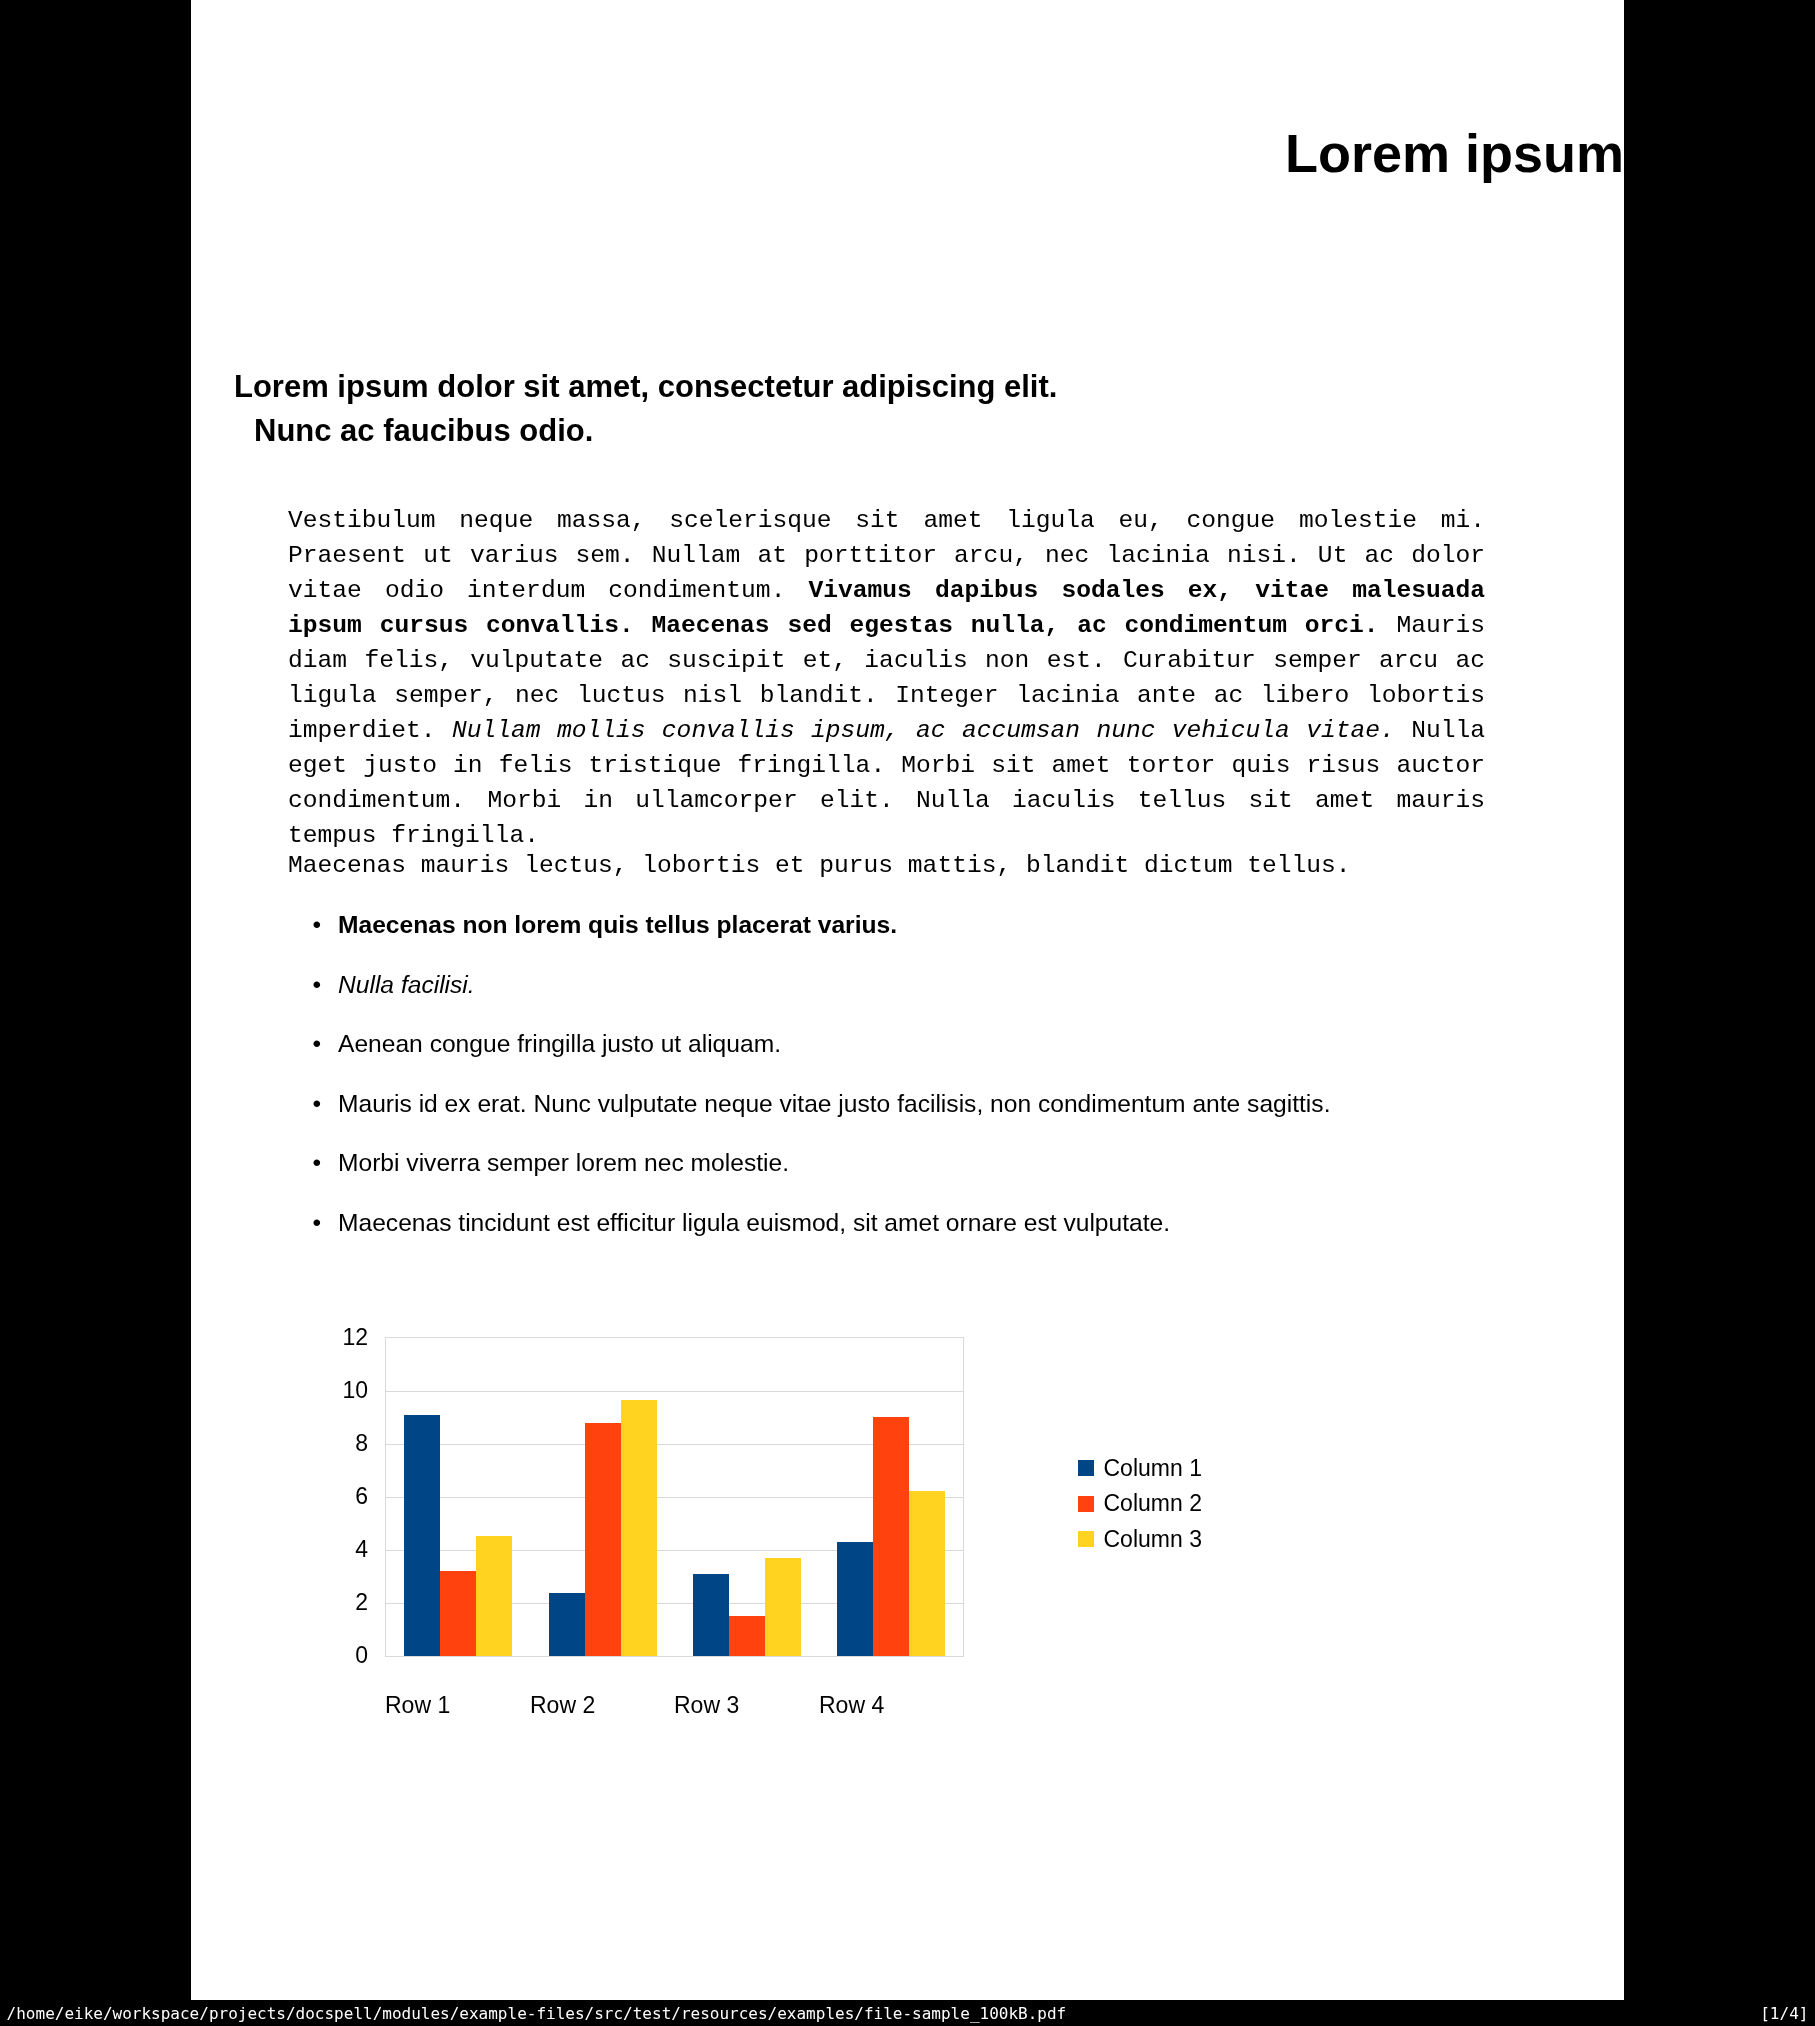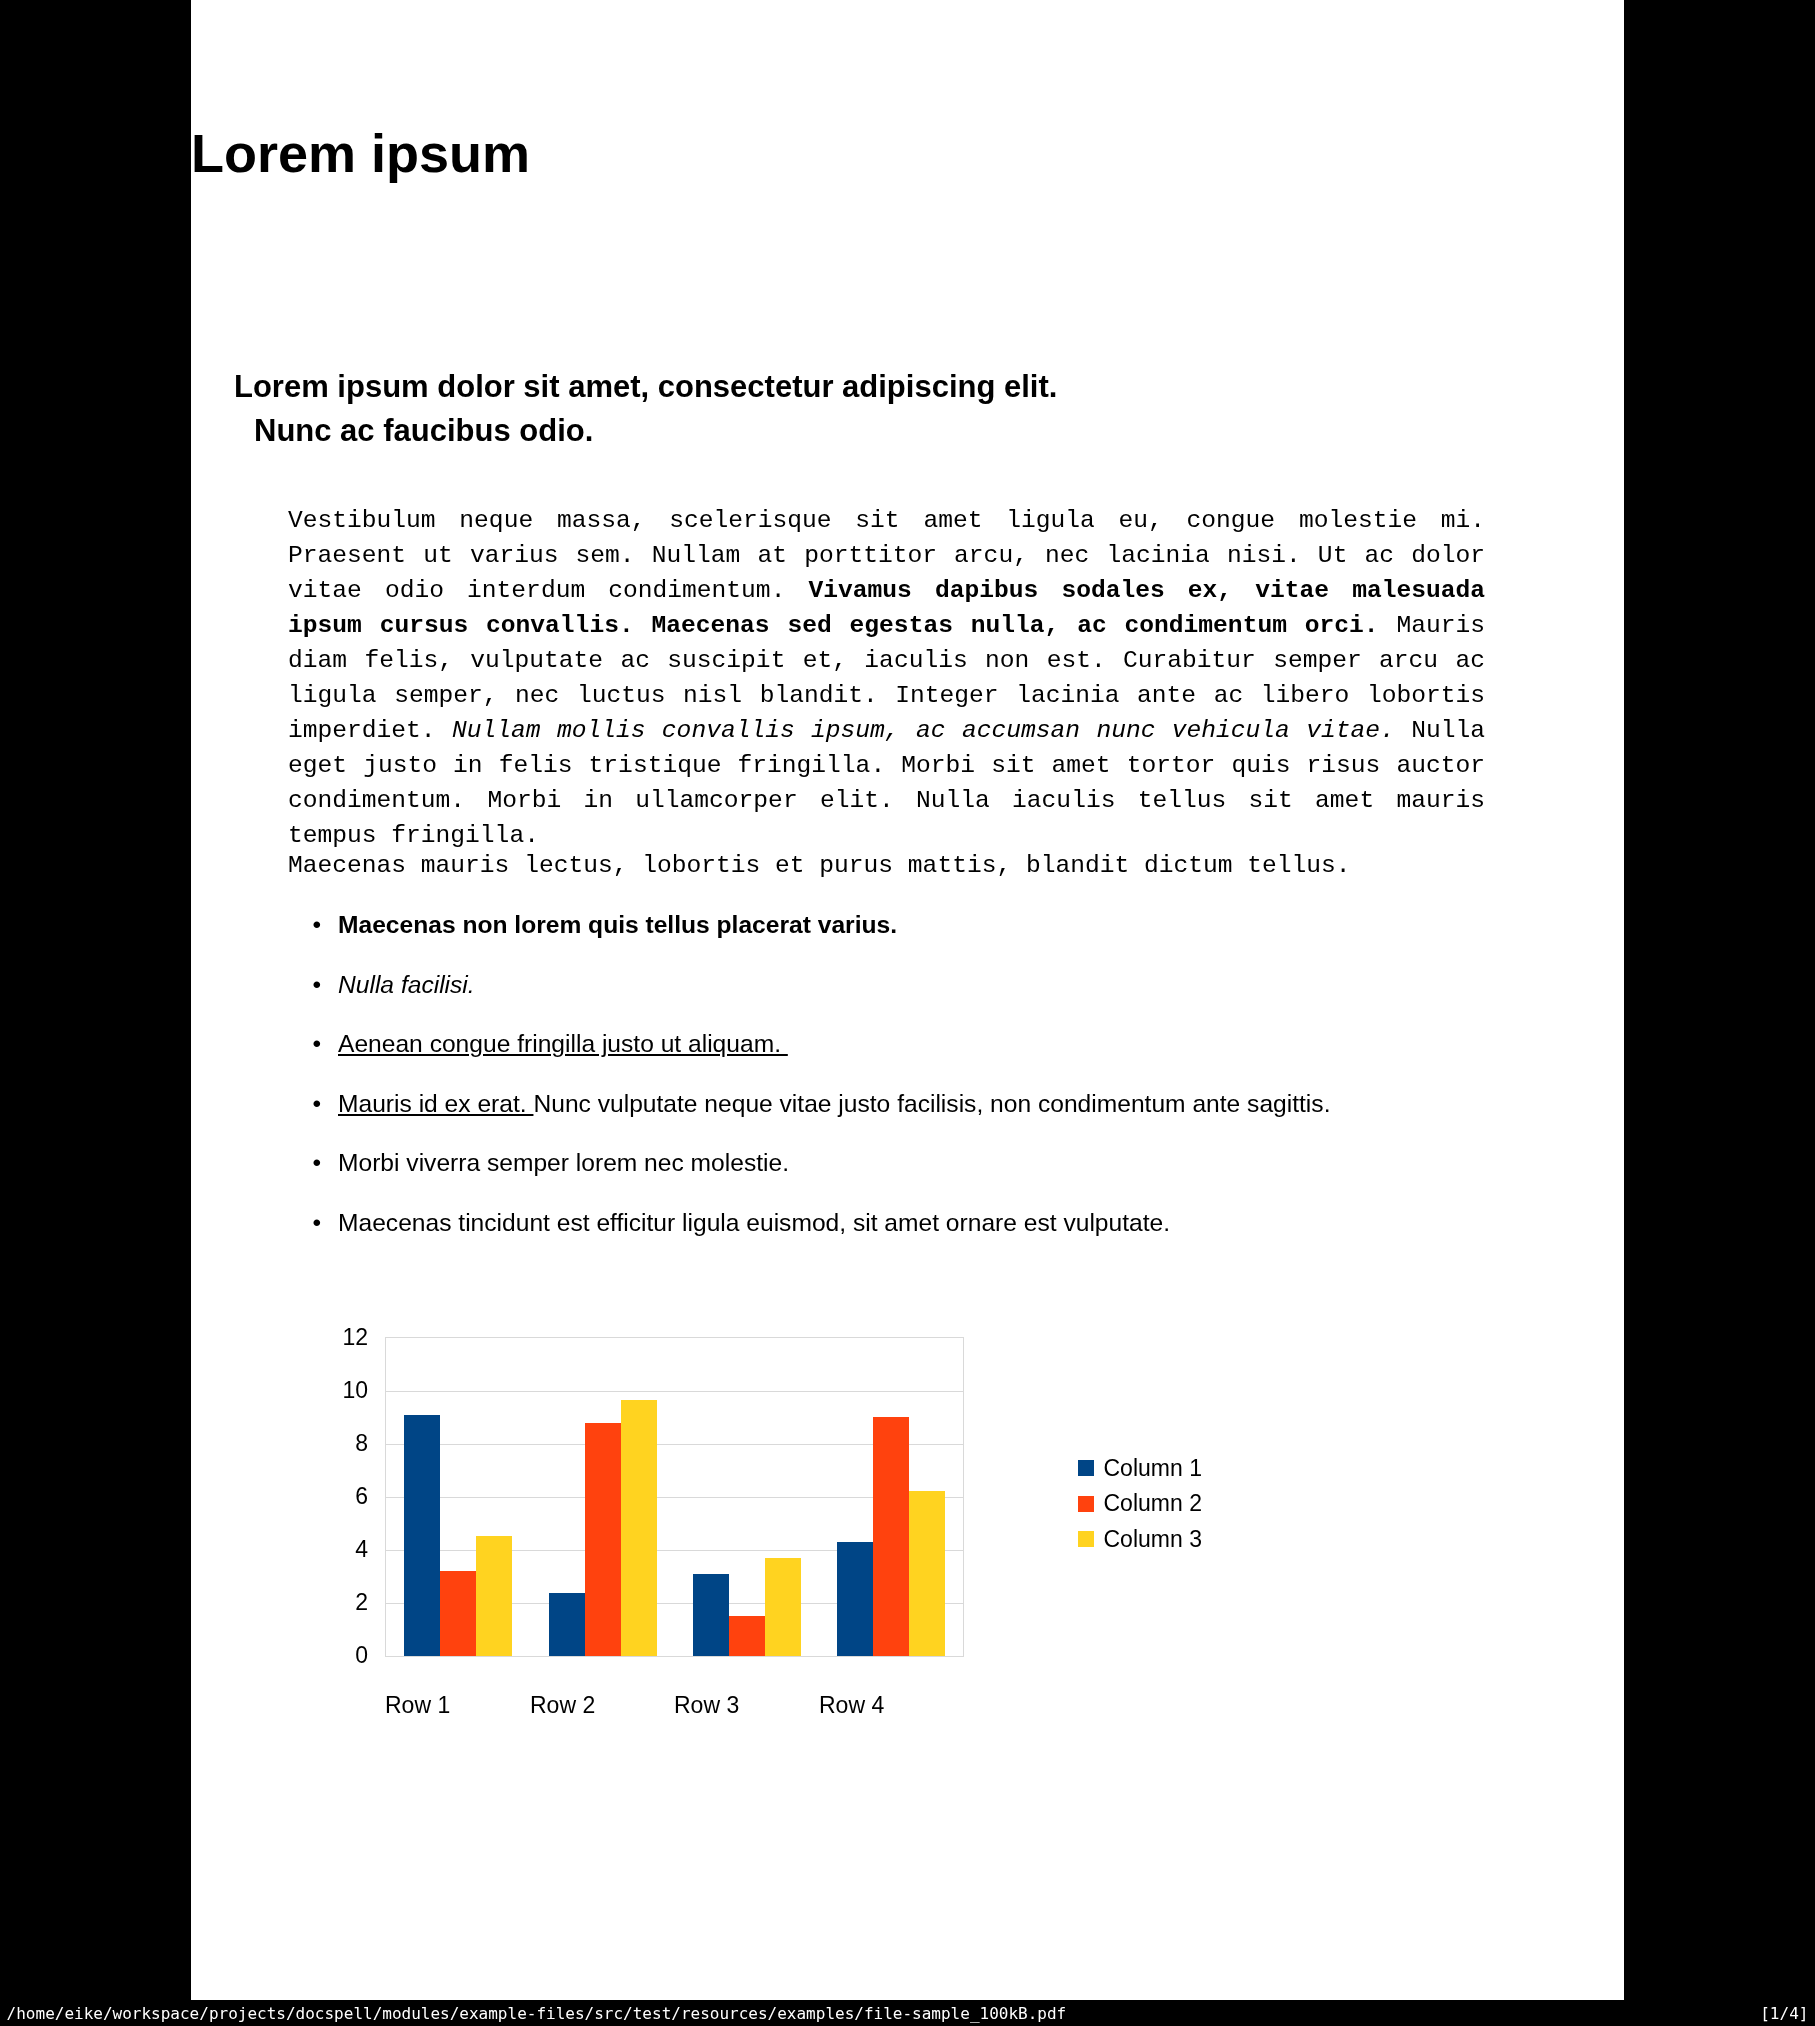--- a/index.html
+++ b/index.html
@@ -13,7 +13,7 @@
   }
   .doc-title{
     position:absolute;top:121px;left:0;width:100%;
-    font-size:54px;font-weight:700;text-align:left;line-height:64px;margin:0;
+    font-size:54px;font-weight:700;text-align:right;line-height:64px;margin:0;
   }
   .section-heading{
     position:absolute;top:365px;left:43px;width:1136px;

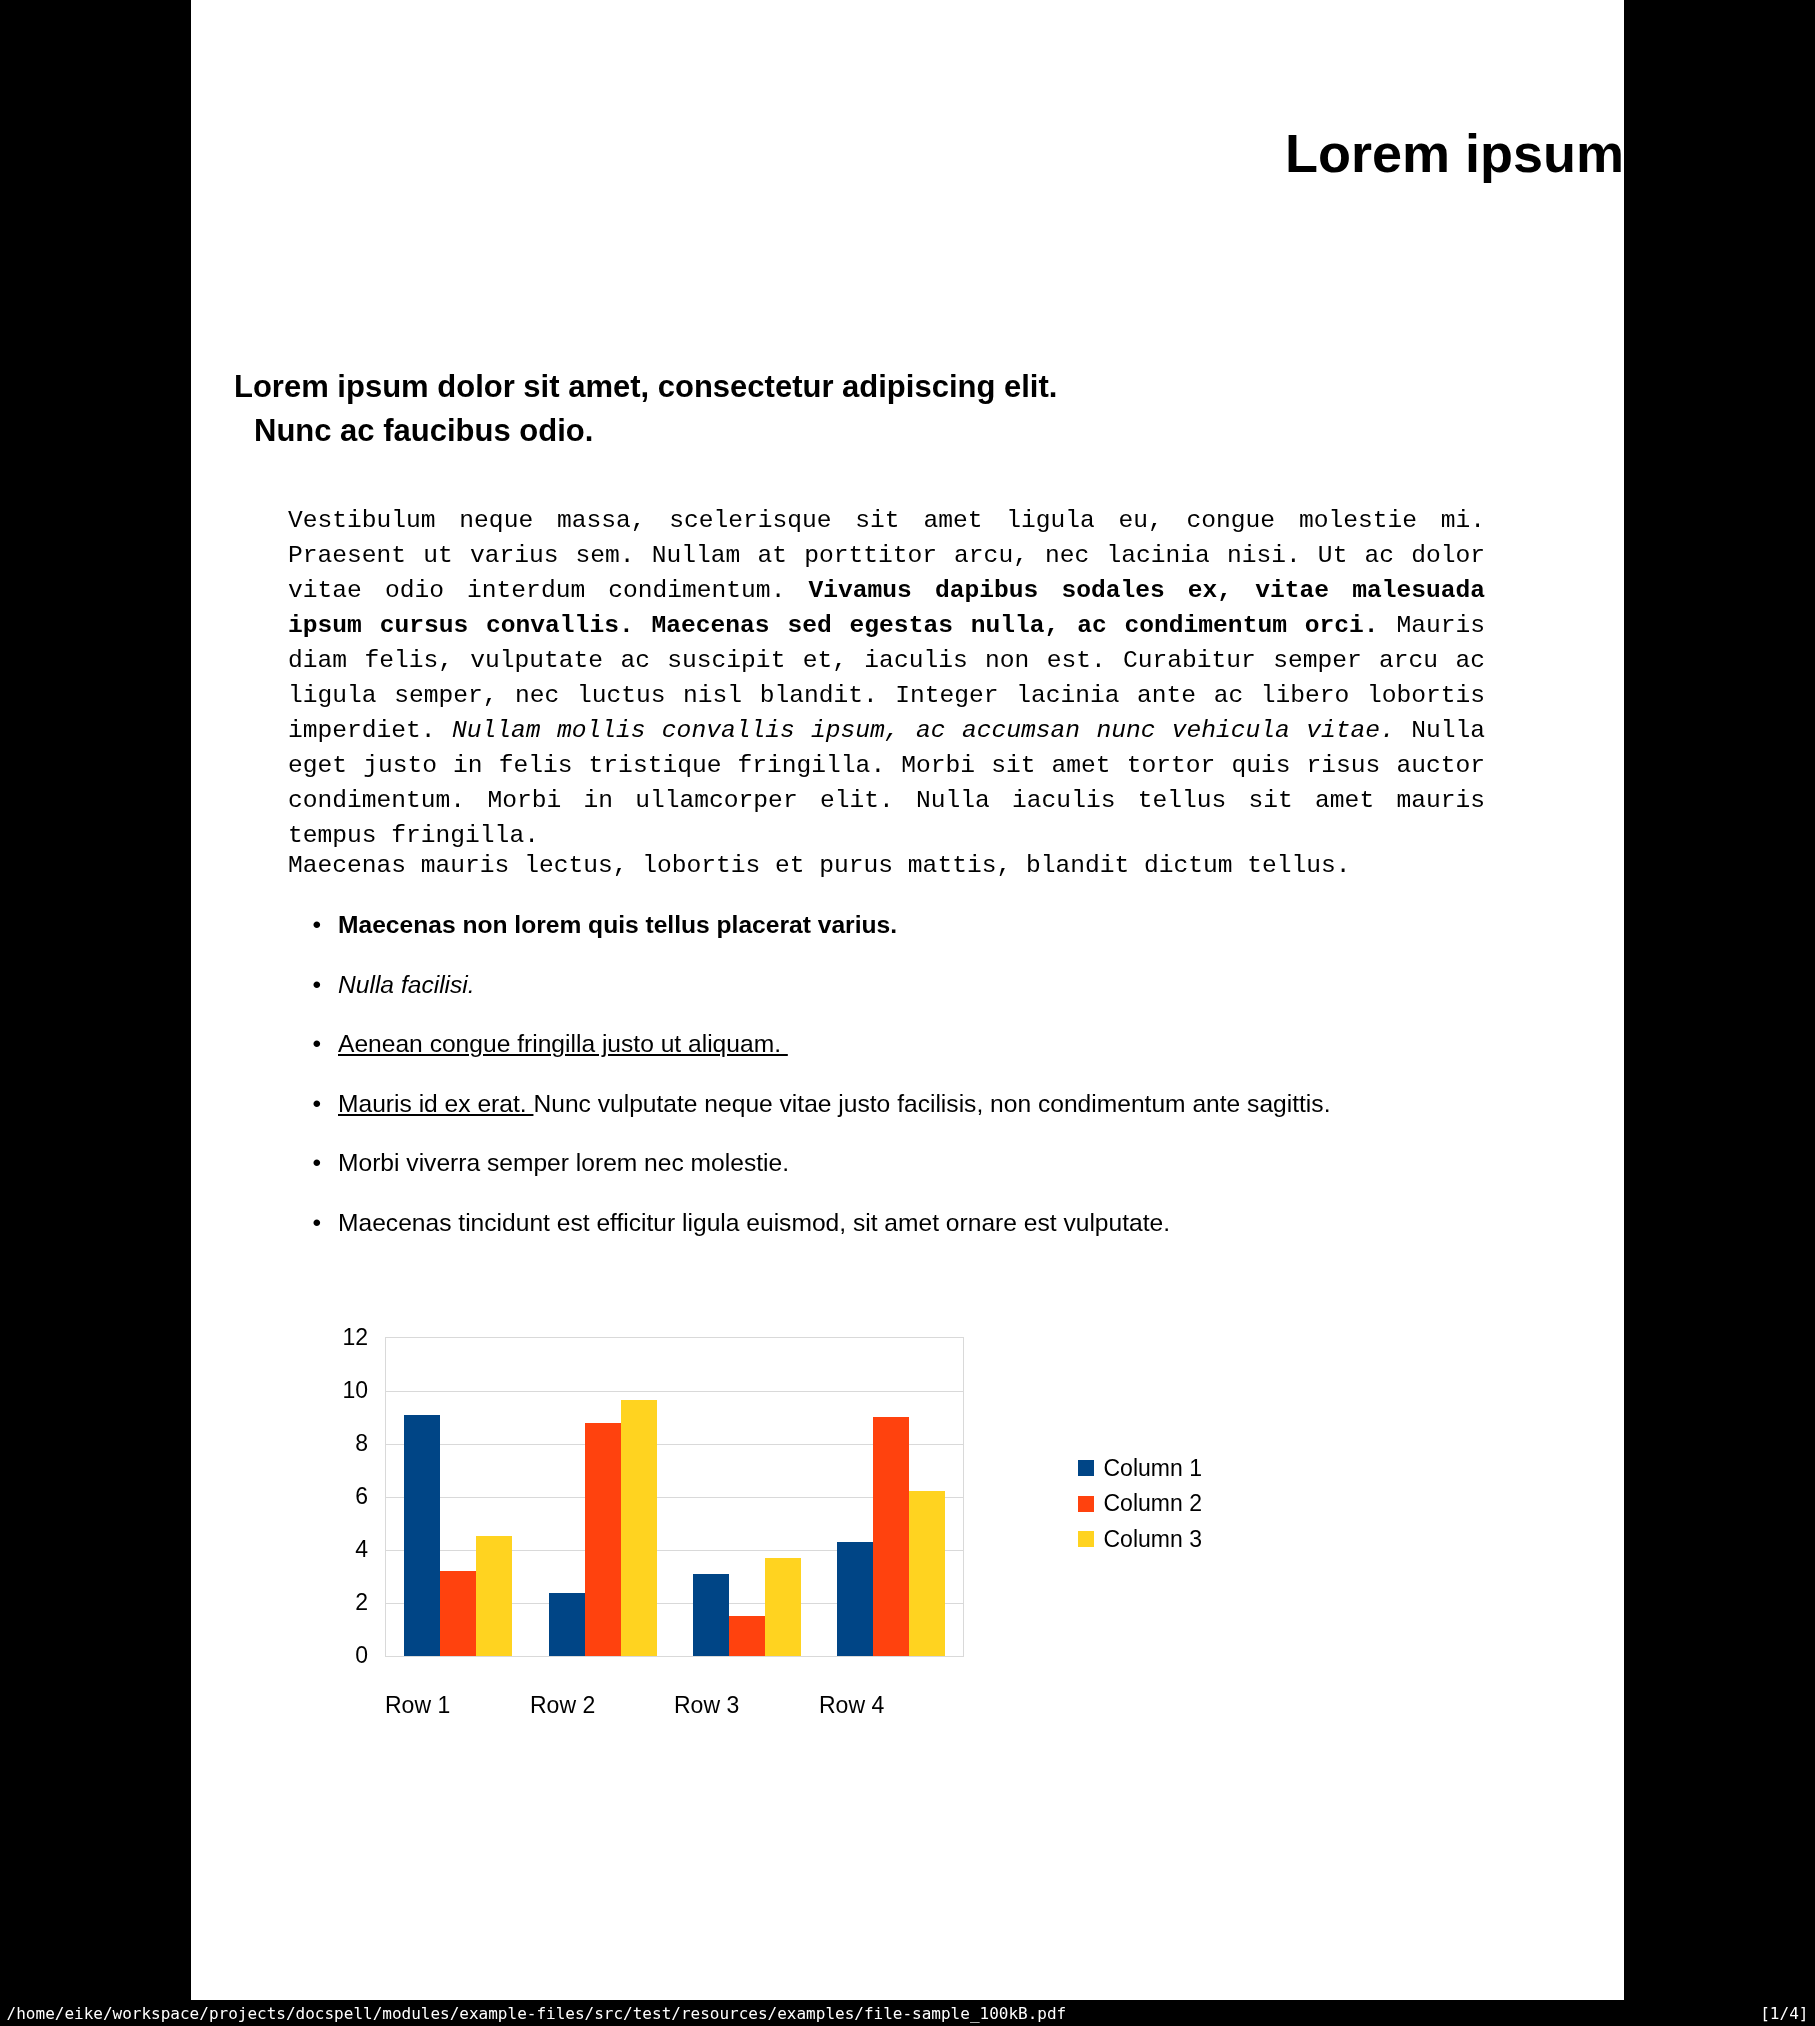--- a/index.html
+++ b/index.html
@@ -29,7 +29,7 @@
   .run-normal{font-weight:400;font-style:normal;text-decoration:none;}
   .run-bold{font-weight:700;}
   .run-italic{font-style:italic;}
-  .run-underline{text-decoration:underline;}
+  .run-underline{}
   .bullets{
     position:absolute;left:147px;top:907px;width:1069px;
     list-style:none;margin:0;padding:0;font-size:24.6px;line-height:35px;

